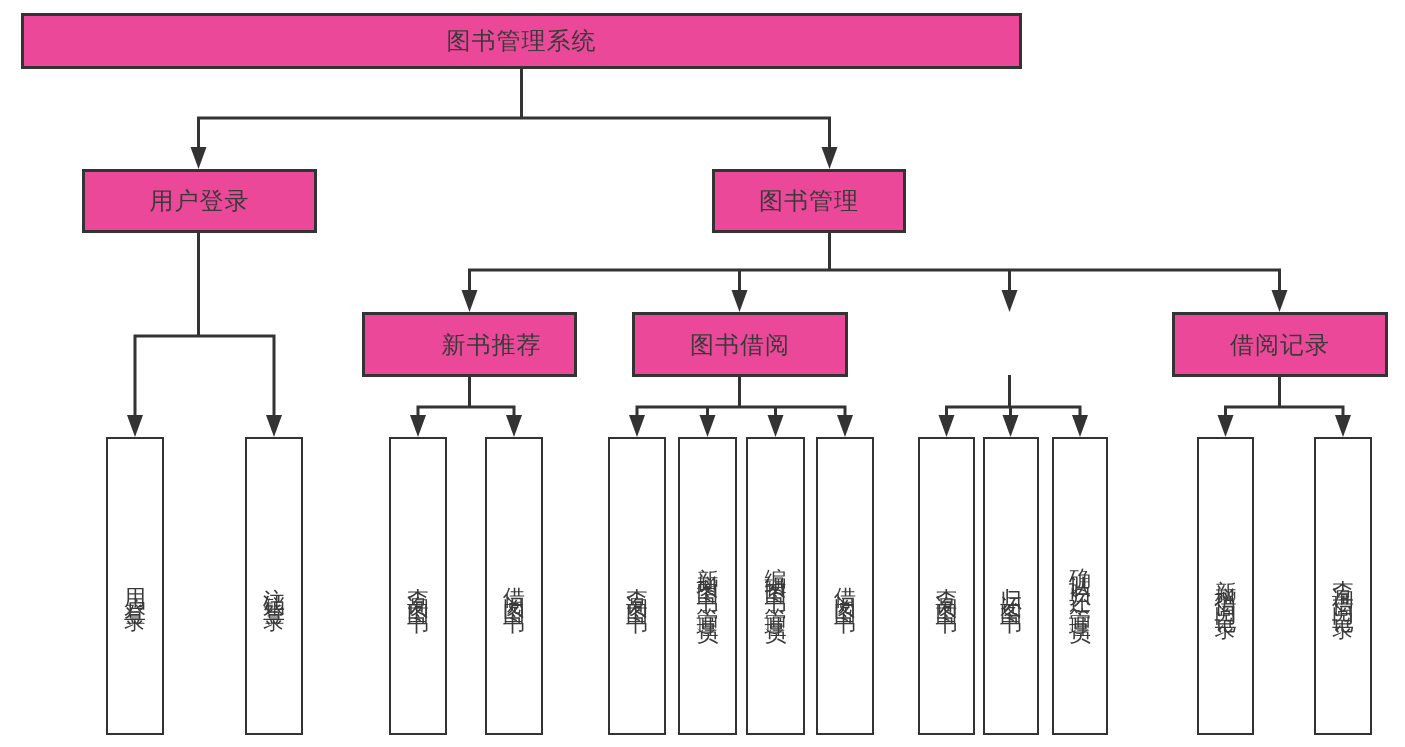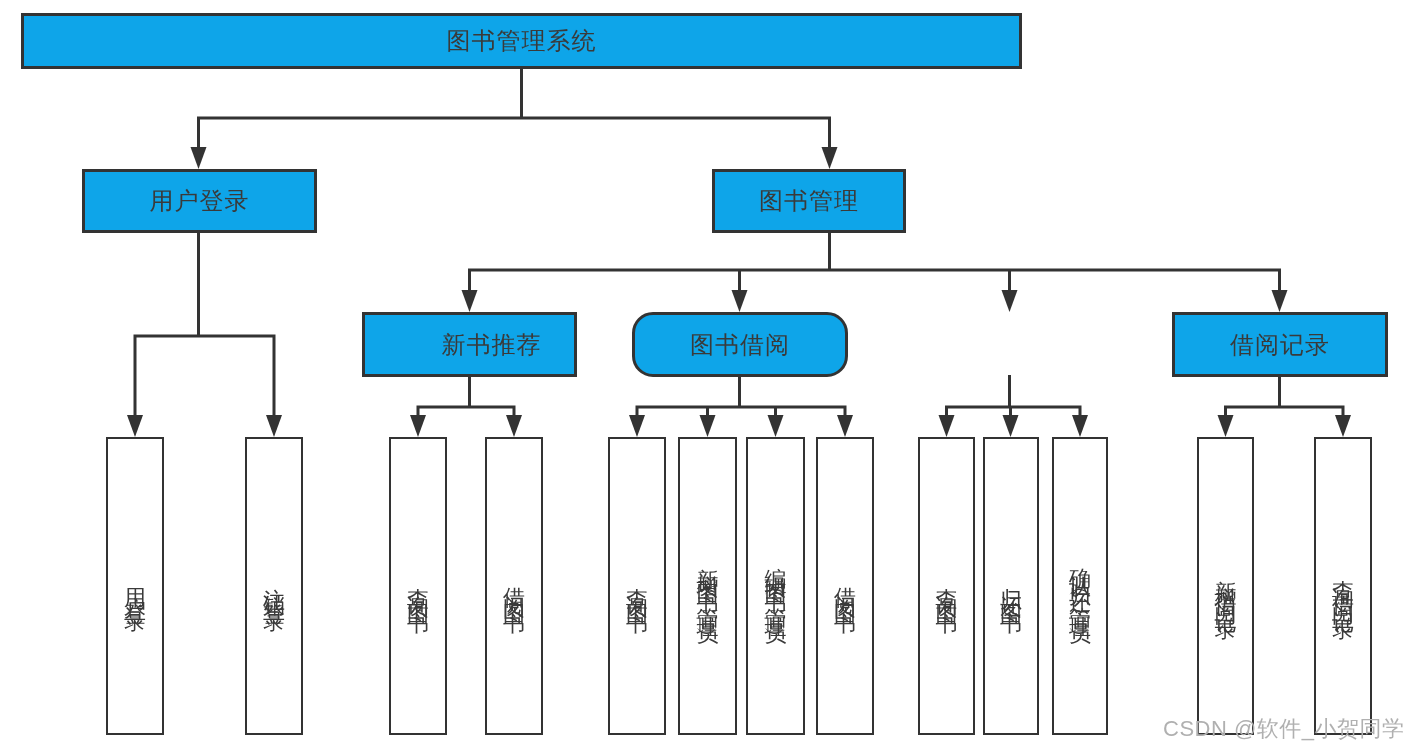--- a/index.html
+++ b/index.html
@@ -26,7 +26,7 @@
     position: absolute;
     box-sizing: border-box;
     border: 3px solid #333333;
-    background: #0ea5e9;
+    background: #ec4899;
     display: flex;
     align-items: center;
     justify-content: center;

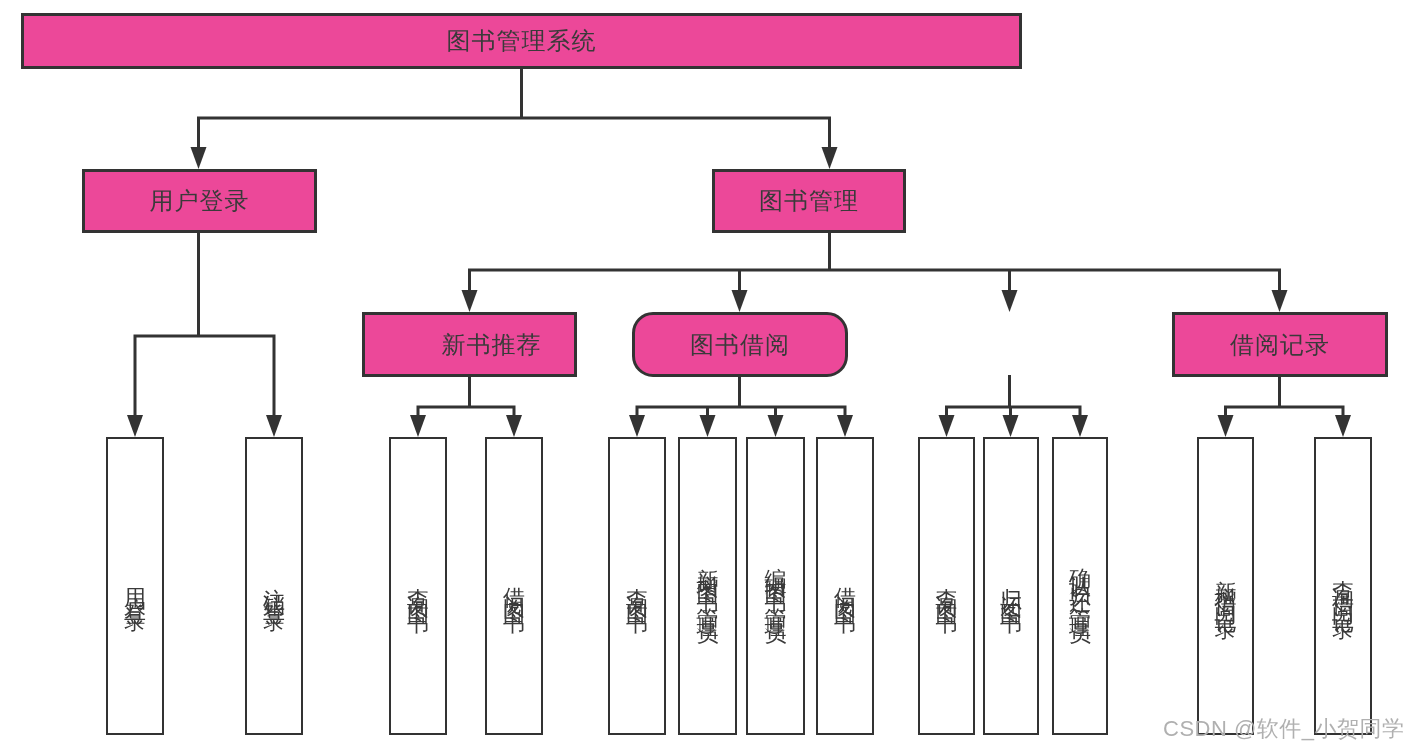--- a/index.html
+++ b/index.html
@@ -126,7 +126,7 @@
   <div class="node" style="left:362px; top:312px; width:215px; height:65px;padding-left:44px;">
     <span>新书推荐</span>
   </div>
-  <div class="node" style="left:632px; top:312px; width:216px; height:65px;border-radius:21px;">
+  <div class="node" style="left:632px; top:312px; width:216px; height:65px;">
     <span>图书借阅</span>
   </div>
   <div class="node" style="left:1172px; top:312px; width:216px; height:65px;">

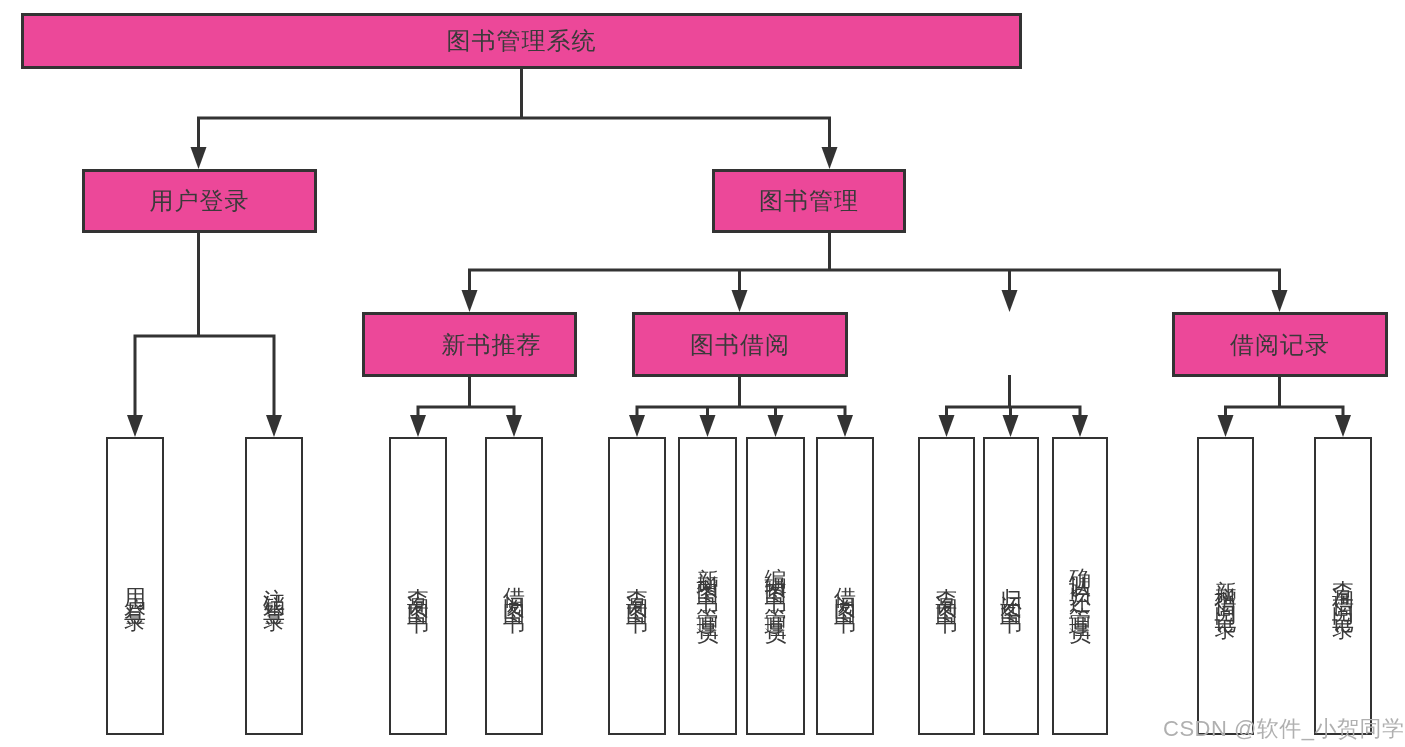--- a/index.html
+++ b/index.html
@@ -177,7 +177,6 @@
     <span>查询借阅记录</span>
   </div>
 
-  <div class="watermark">CSDN @软件_小贺同学</div>
 
 </div>
 

